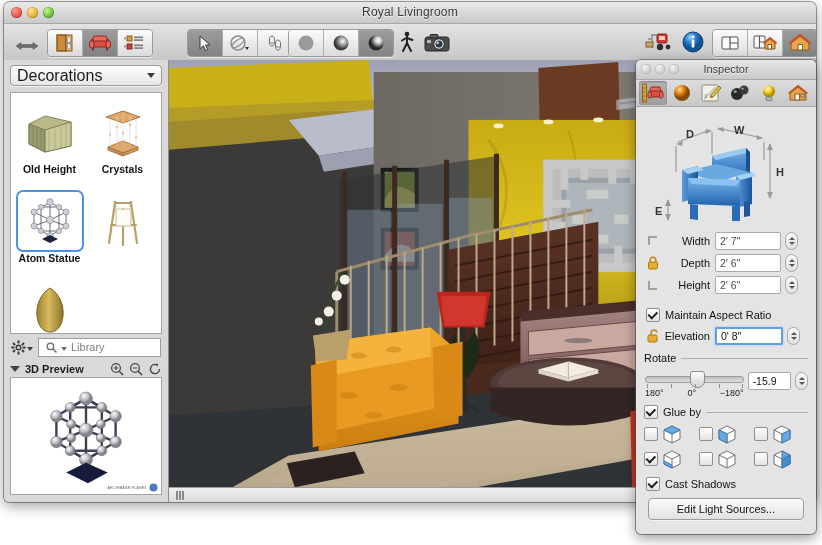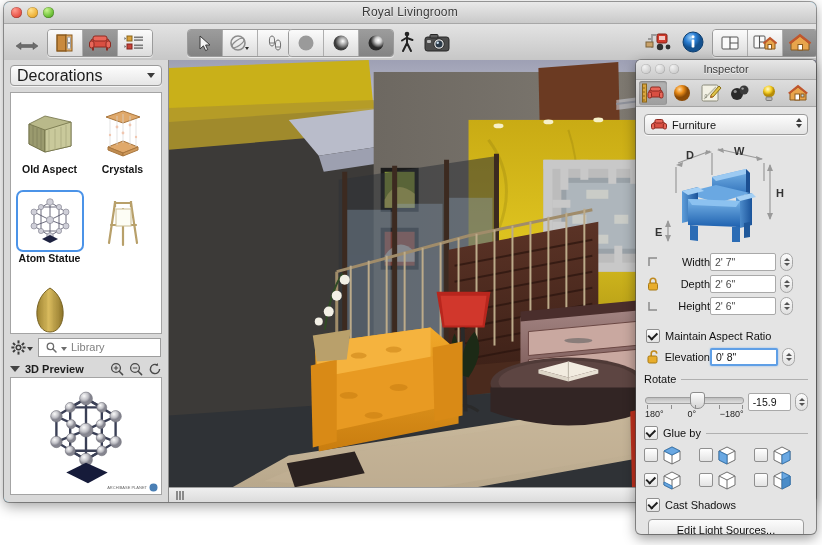--- a/index.html
+++ b/index.html
@@ -950,19 +950,6 @@
 
   <div id="insp-body">
 
-    <div id="furn-select">
-      <svg width="16" height="13" viewBox="0 0 16 13">
-        <rect x="2.5" y="4" width="11" height="6" rx="1.4" fill="#d94f42" stroke="#8e2a21"></rect>
-        <rect x="0.5" y="5.5" width="3.2" height="5.5" rx="1.4" fill="#e8675a" stroke="#8e2a21"></rect>
-        <rect x="12.3" y="5.5" width="3.2" height="5.5" rx="1.4" fill="#e8675a" stroke="#8e2a21"></rect>
-        <rect x="4" y="1.5" width="8" height="3.5" rx="1.4" fill="#e8675a" stroke="#8e2a21"></rect>
-      </svg>
-      <span>Furniture</span>
-      <span class="ud">
-          <i class="u"></i>
-          <i class="d"></i>
-        </span>
-    </div>
 
     <div id="chair-fig">
       <svg width="152" height="110" viewBox="0 0 152 110">

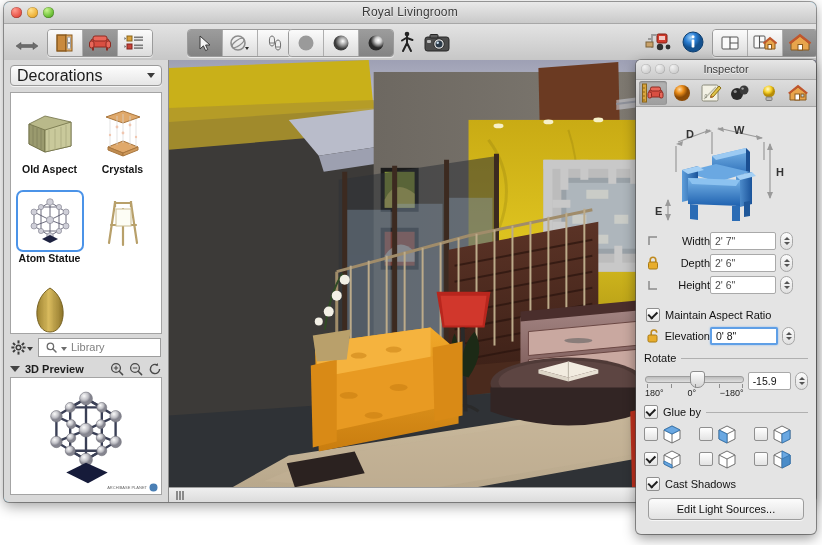--- a/index.html
+++ b/index.html
@@ -388,7 +388,7 @@
                 </g>
               </svg>
             </div>
-            <div class="lbl">Old Aspect</div>
+            <div class="lbl">Old Height</div>
           </div>
 
           <div class="cell">

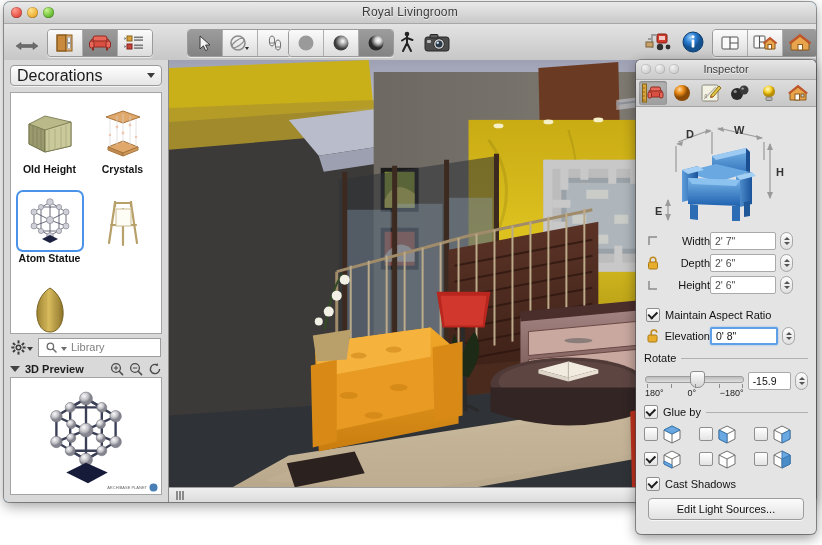--- a/index.html
+++ b/index.html
@@ -139,7 +139,7 @@
 
   .frow{display:flex;align-items:center;height:20px;margin-bottom:2px;}
   .frow .glyph{width:18px;display:flex;justify-content:center;}
-  .frow .fl{width:48px;text-align:right;font-size:11px;color:#121212;}
+  .frow .fl{width:48px;text-align:right;font-size:11px;color:#121212;padding-right:5px;}
   .fin{width:56px;height:16px;border:1px solid #a9a9a9;background:#fff;border-radius:2px;
     font-size:10.5px;color:#4a4a4a;display:flex;align-items:center;padding:0 4px;}
   .fin.focus{border:2px solid #5f9fe6;box-shadow:0 0 2px #7fb4ee;color:#111;height:14px;}

